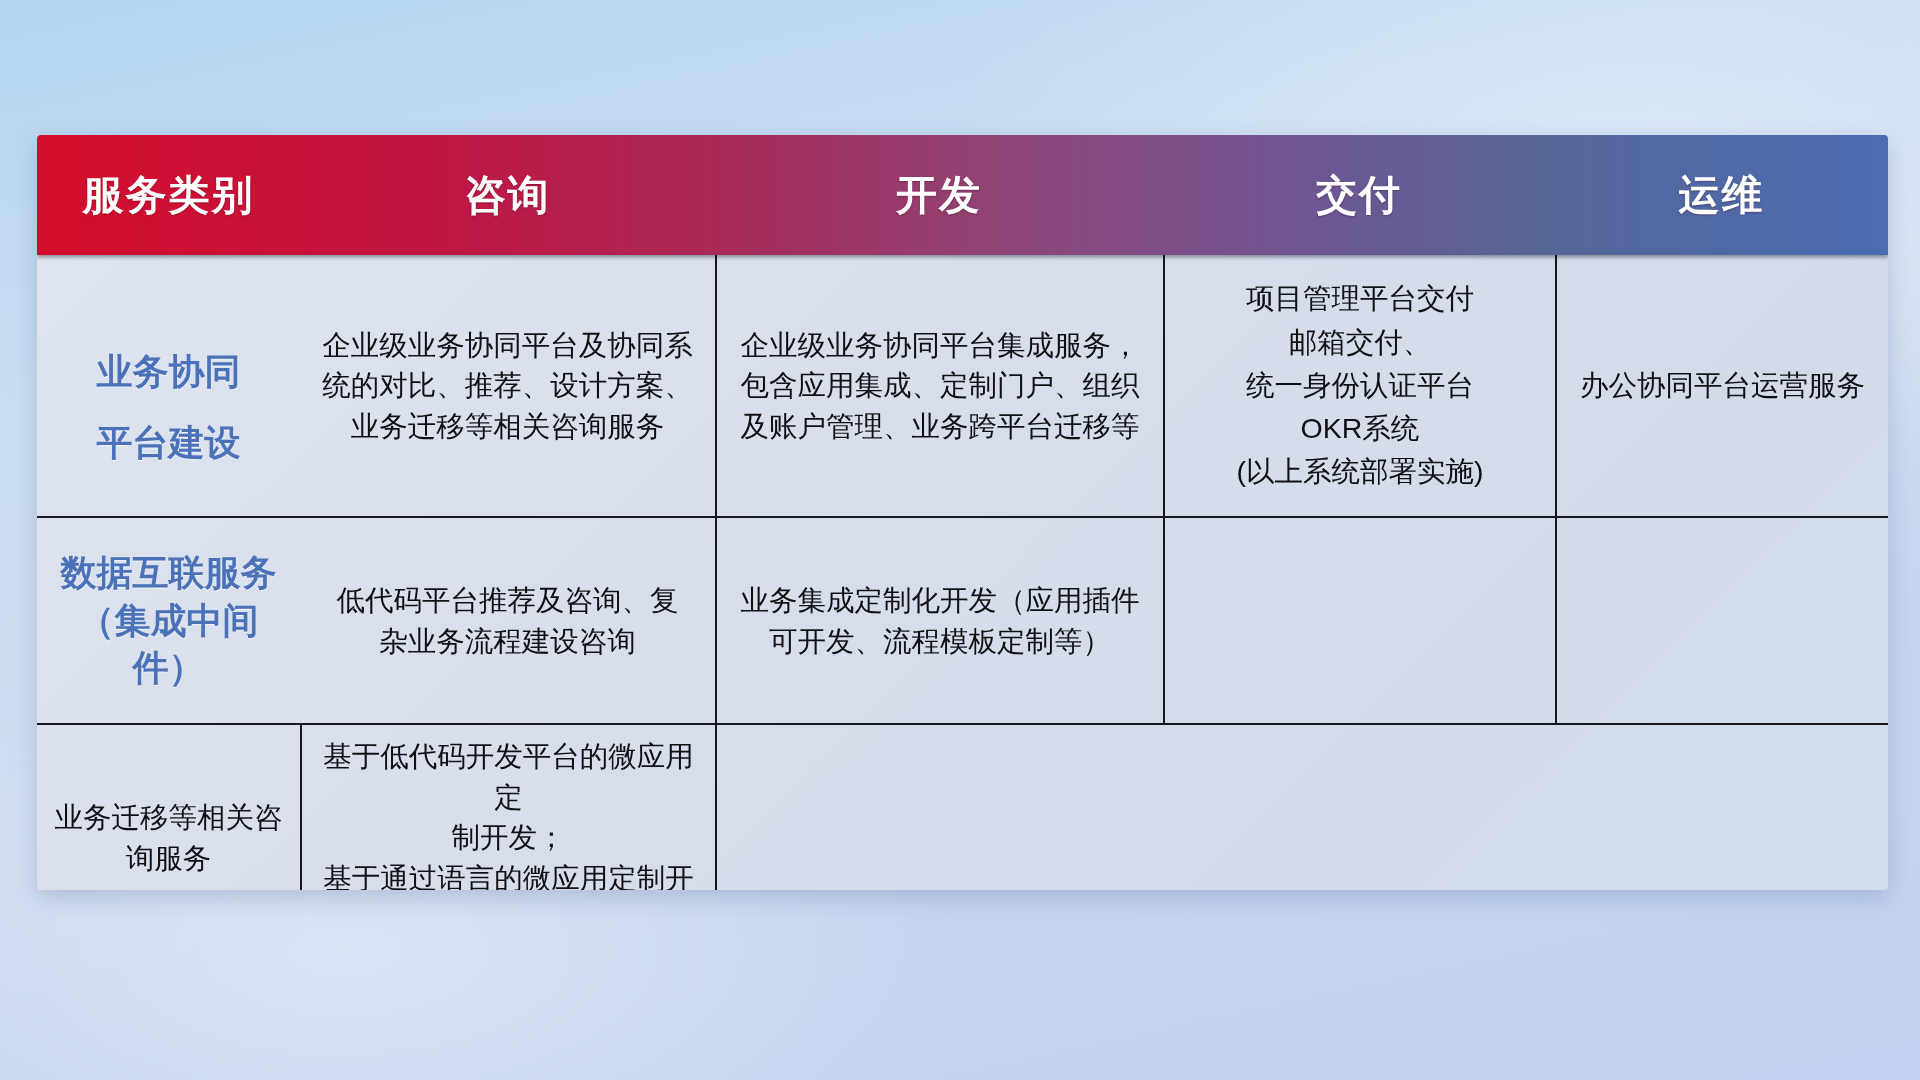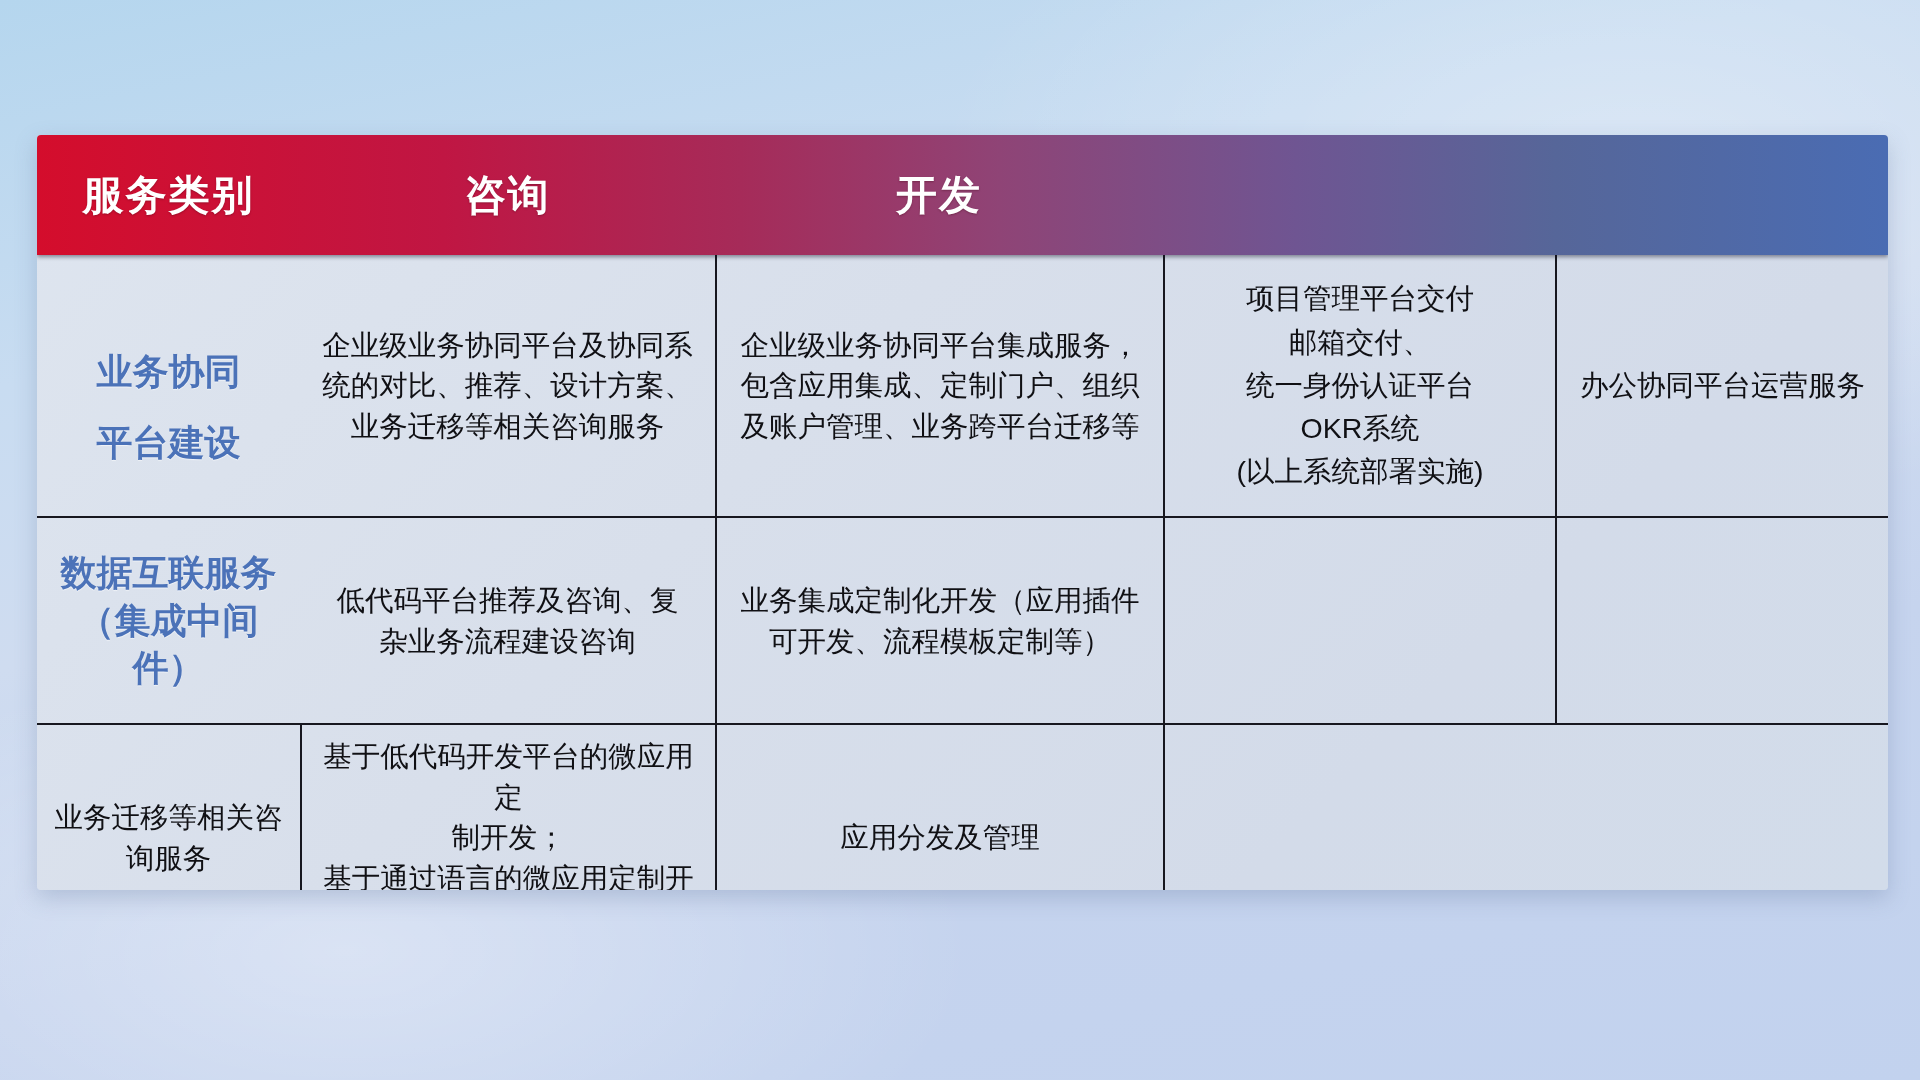--- a/index.html
+++ b/index.html
@@ -62,6 +62,7 @@
       <div class="th">服务类别</div>
       <div class="th">咨询</div>
       <div class="th">开发</div>
+      <div class="th">交付</div>
     </div>
 
     <div class="tbody">

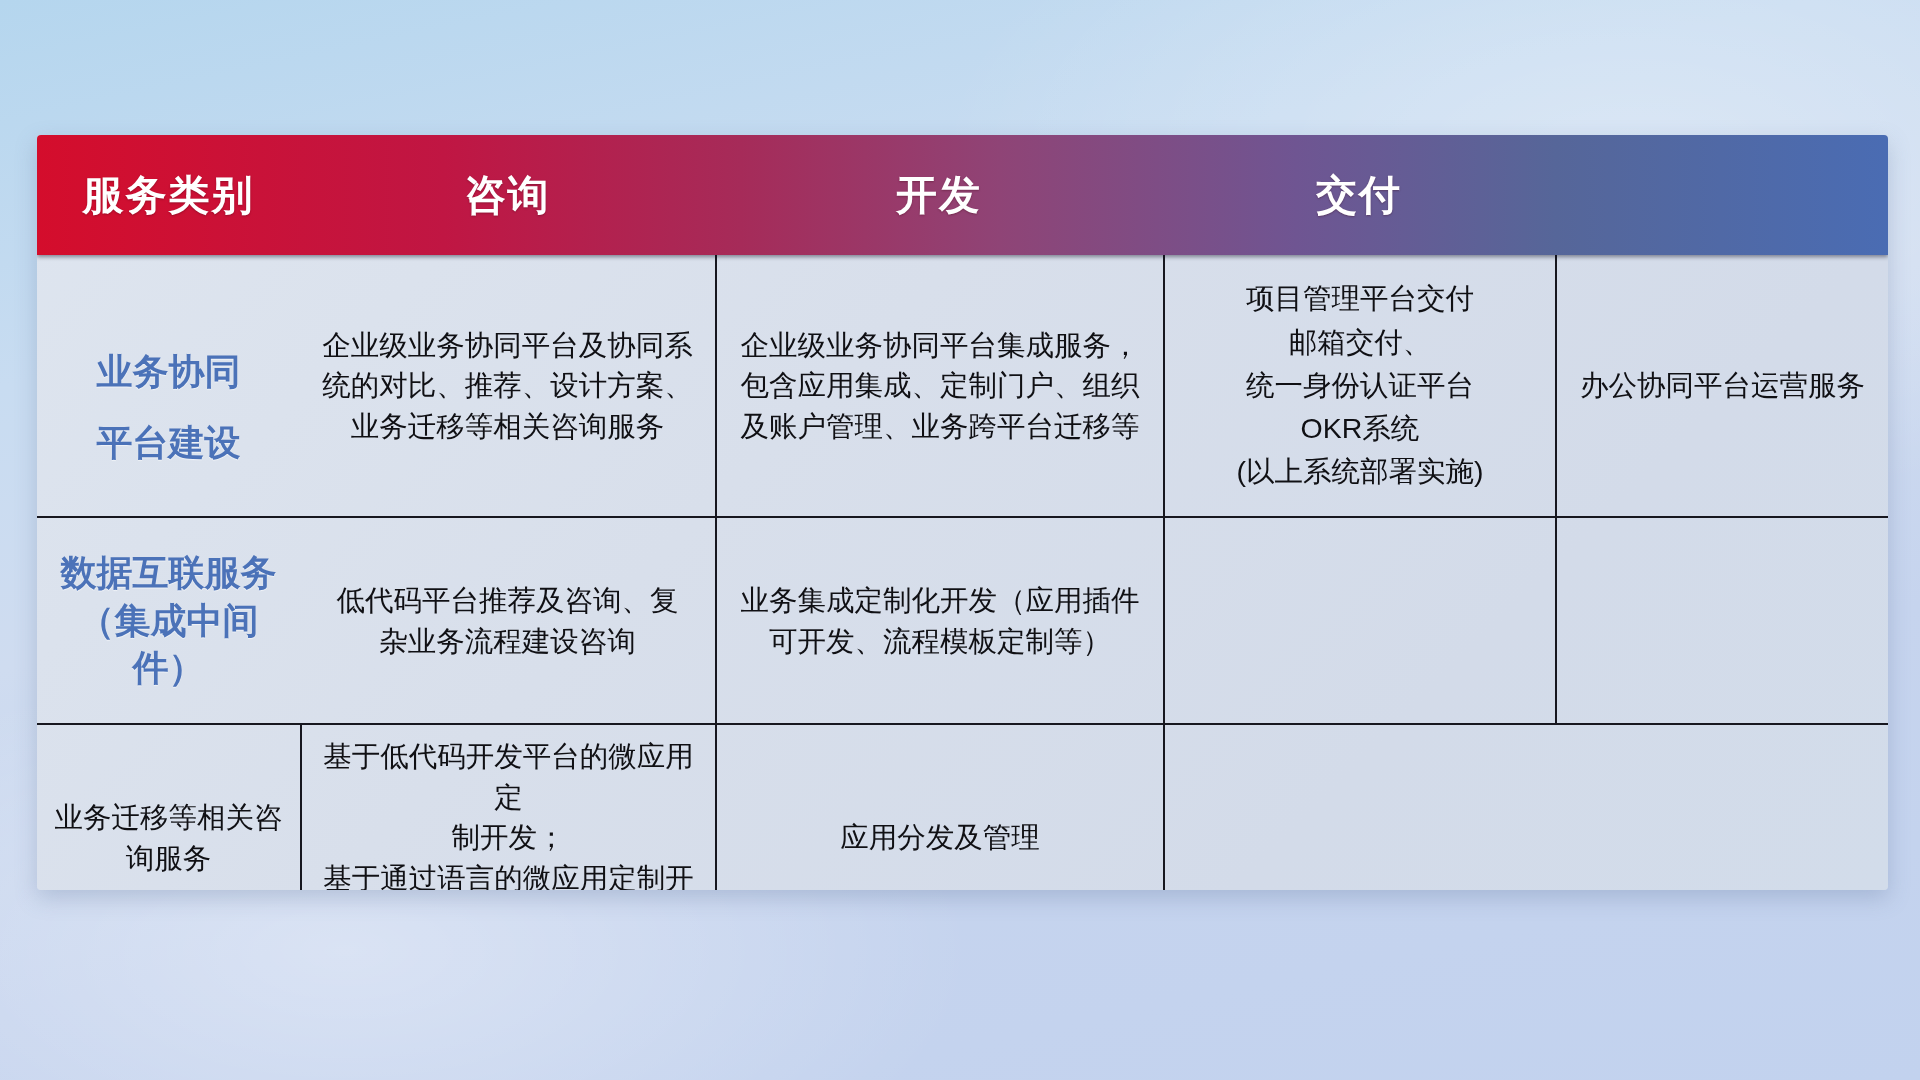--- a/index.html
+++ b/index.html
@@ -63,6 +63,7 @@
       <div class="th">咨询</div>
       <div class="th">开发</div>
       <div class="th">交付</div>
+      <div class="th">运维</div>
     </div>
 
     <div class="tbody">

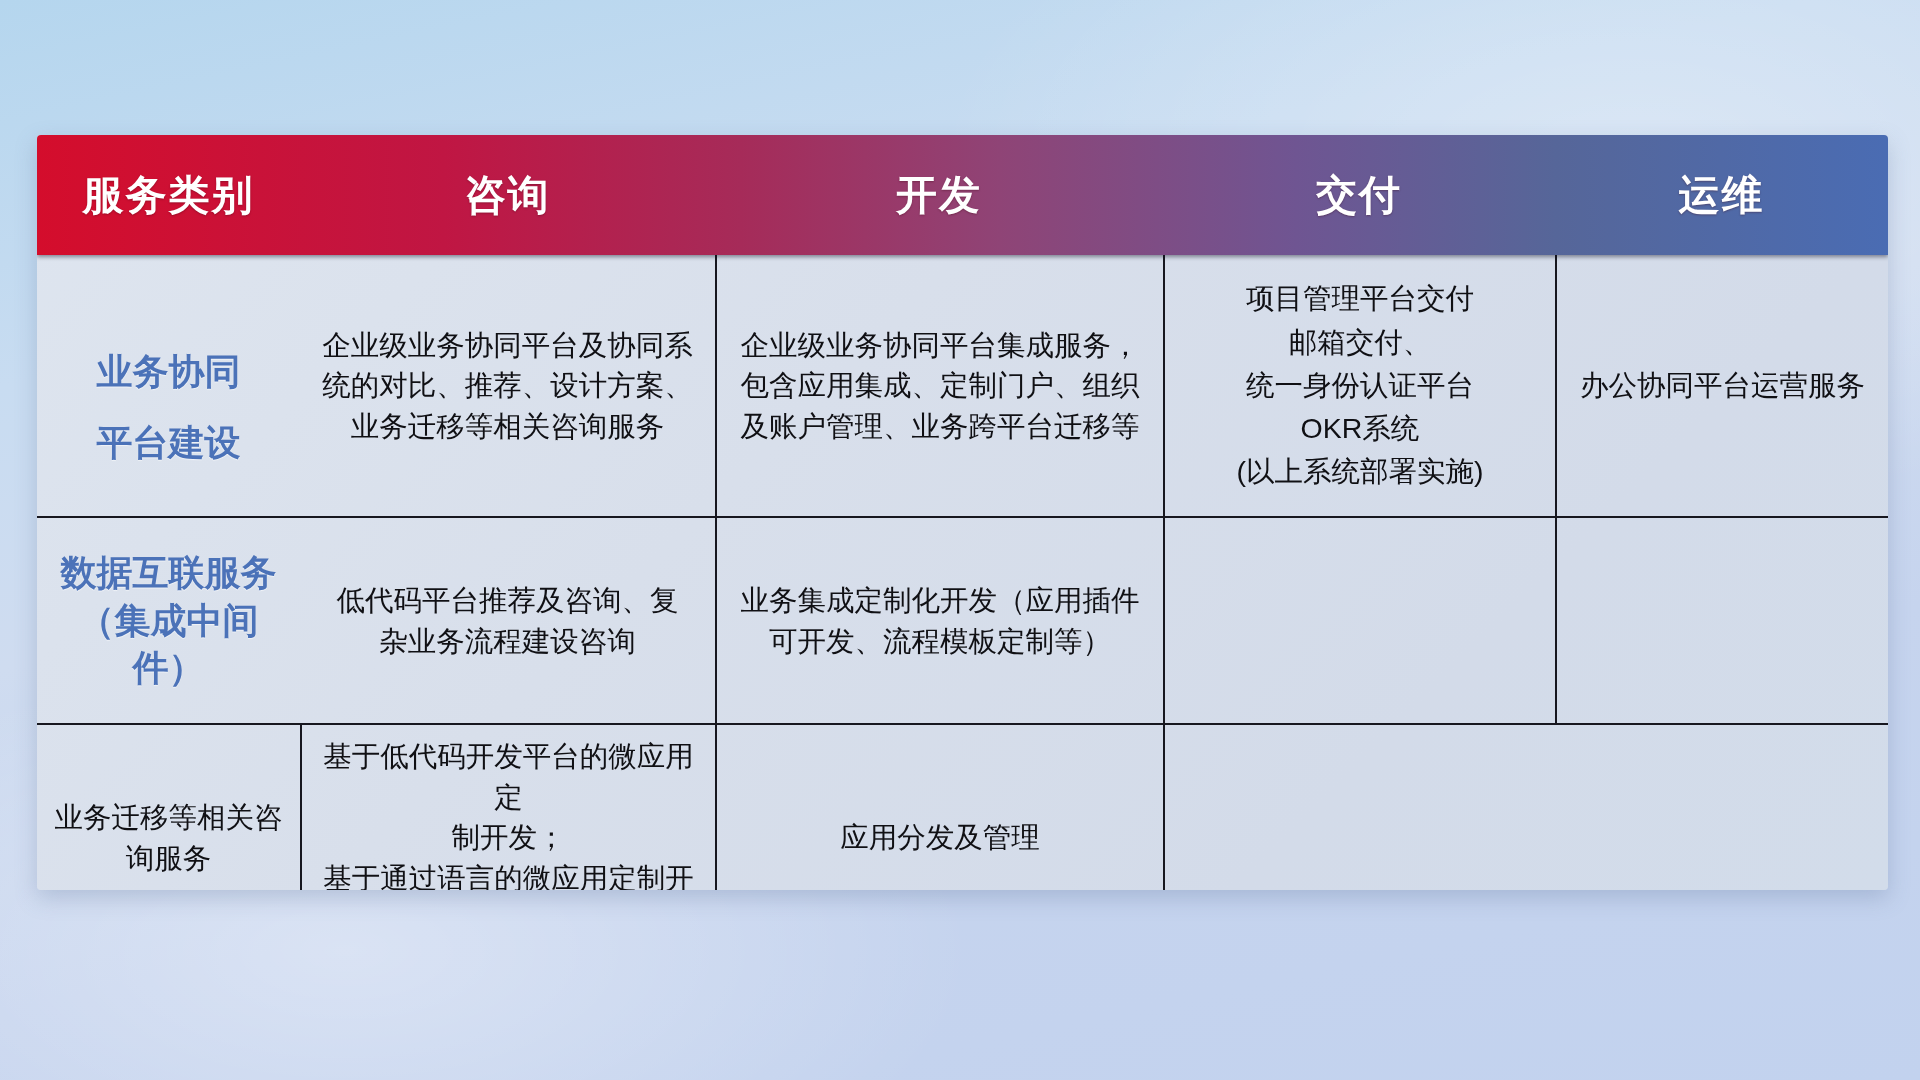--- a/index.html
+++ b/index.html
@@ -101,7 +101,6 @@
         <div class="td v development">基于低代码开发平台的微应用定
 制开发；
 基于通过语言的微应用定制开发</div>
-        <div class="td v delivery">应用分发及管理</div>
         <div class="td v operations"></div>
       </div>
 

